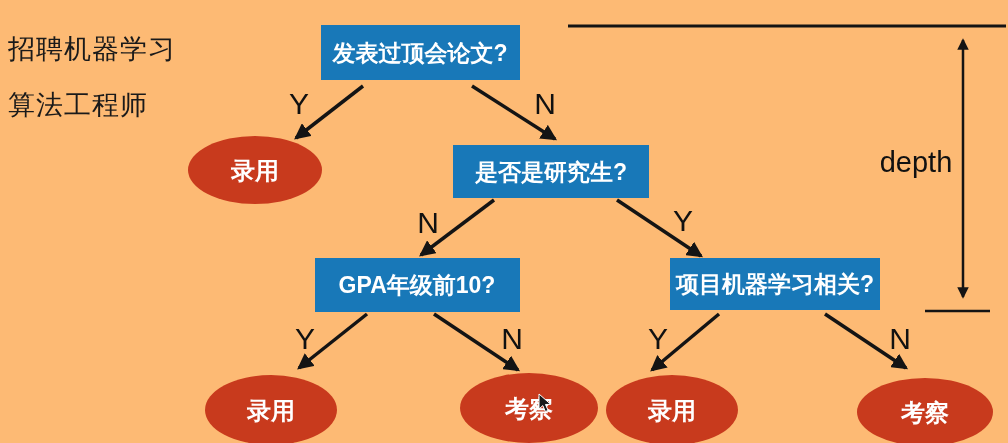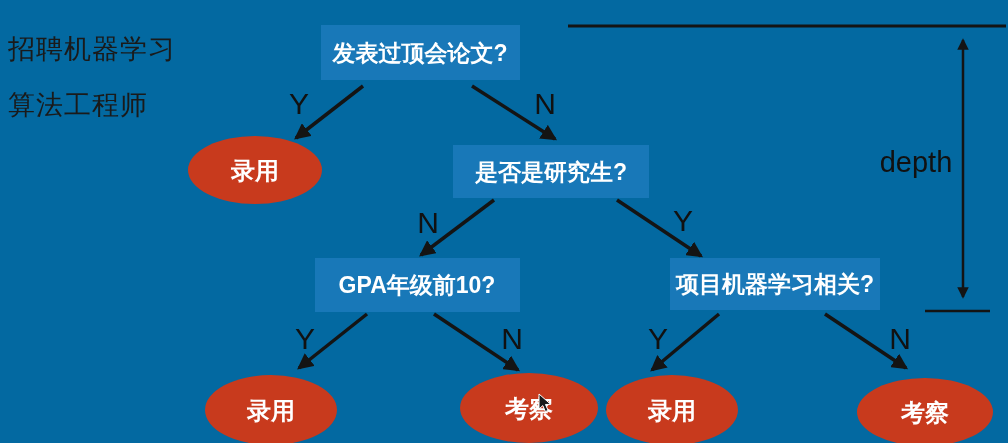--- a/index.html
+++ b/index.html
@@ -4,7 +4,7 @@
 <style>
   html,body { margin:0; padding:0; background:#e8e8e8; }
   #canvas {
-    position:relative; width:1008px; height:443px; background:#0369a1;
+    position:relative; width:1008px; height:443px; background:#fdba74;
     overflow:hidden; font-family:"Liberation Sans", sans-serif;
   }
   svg { display:block; }

